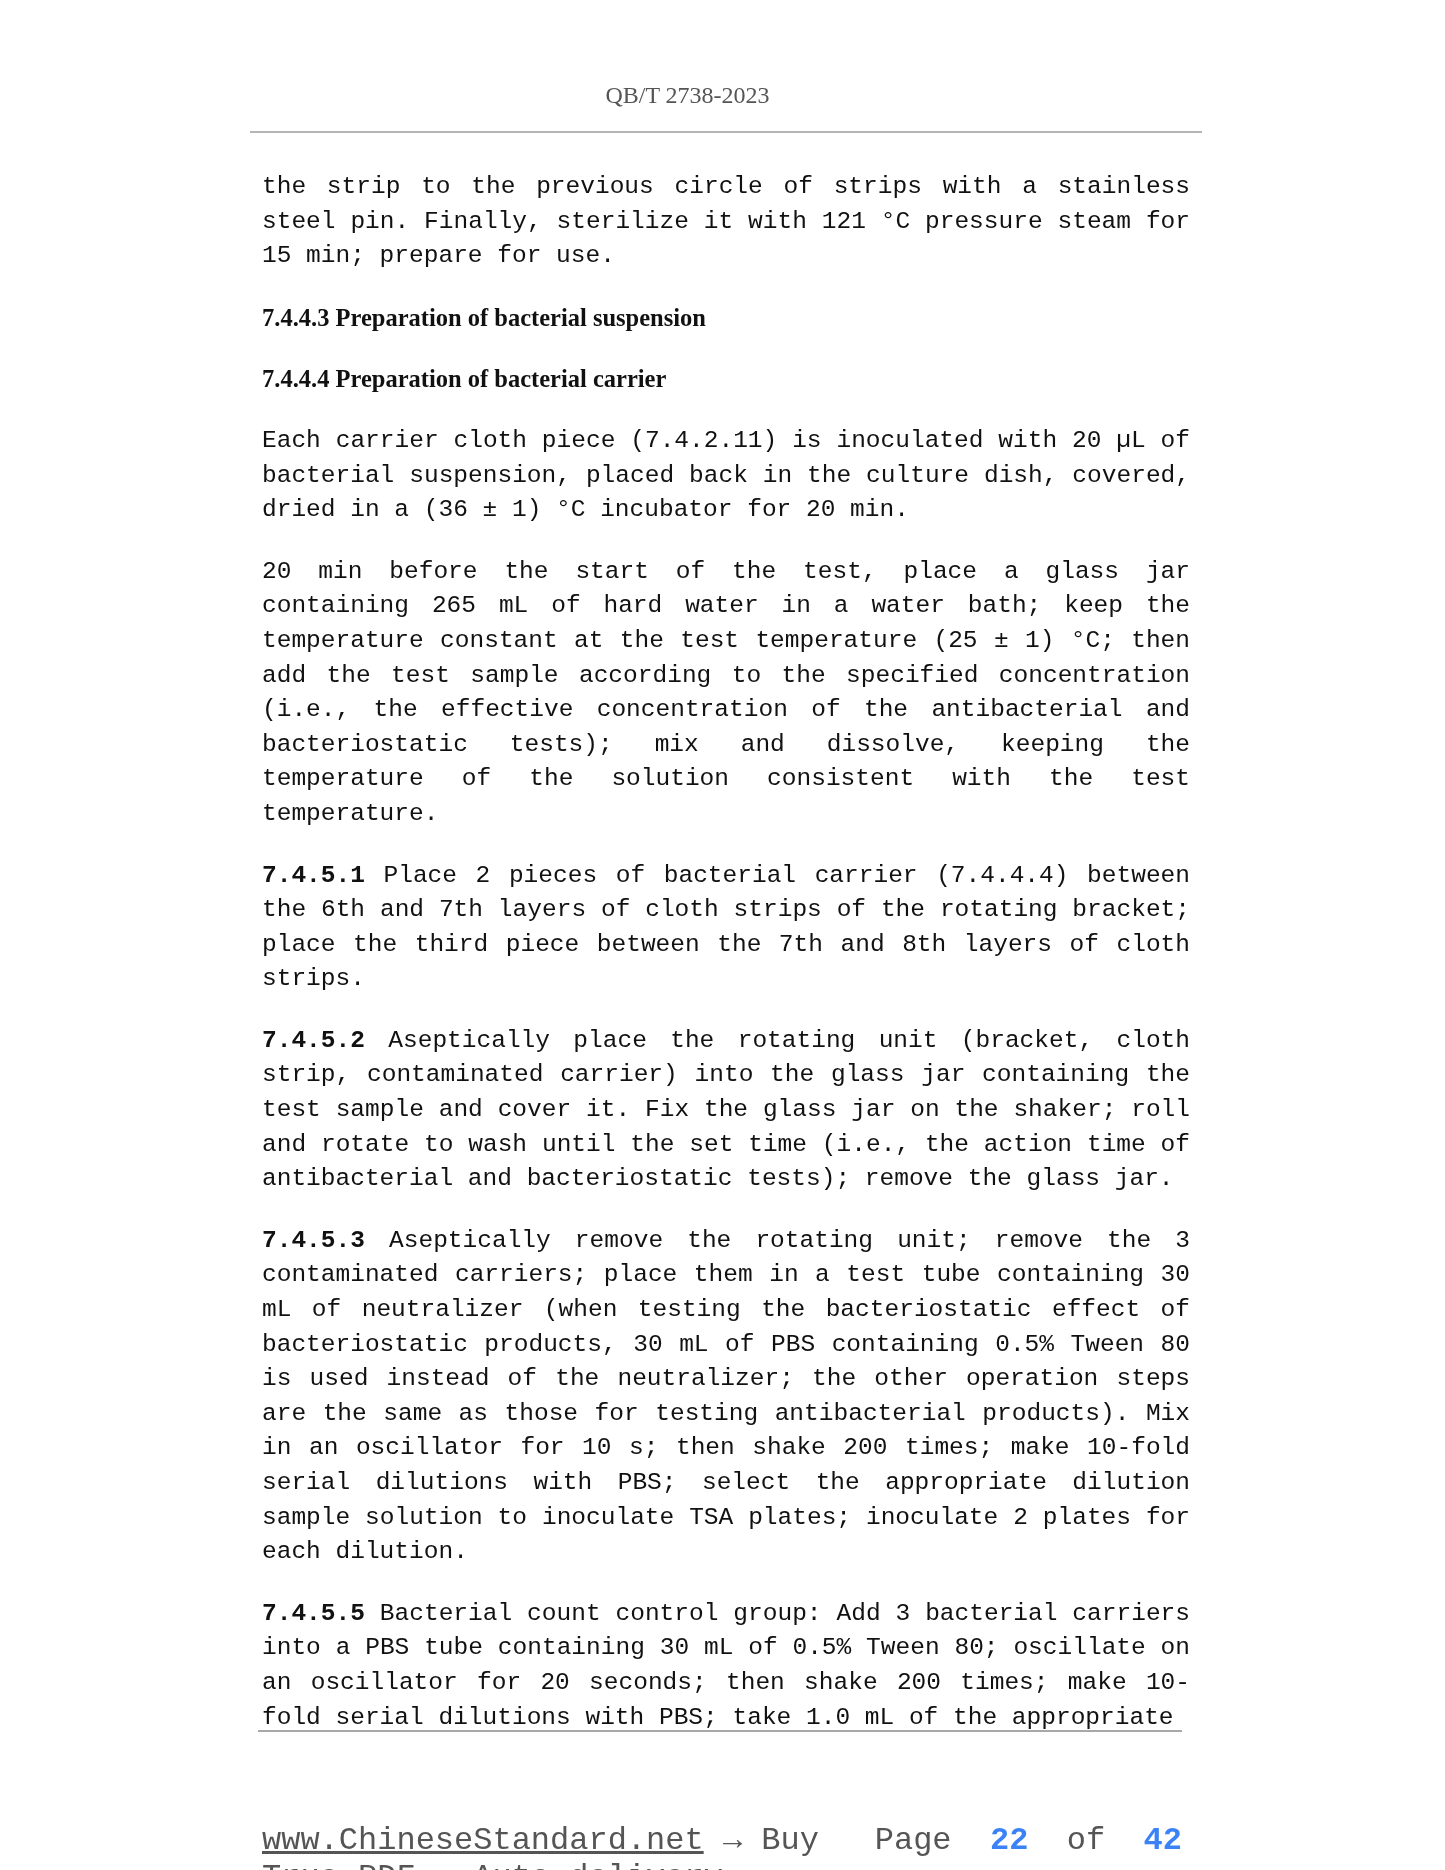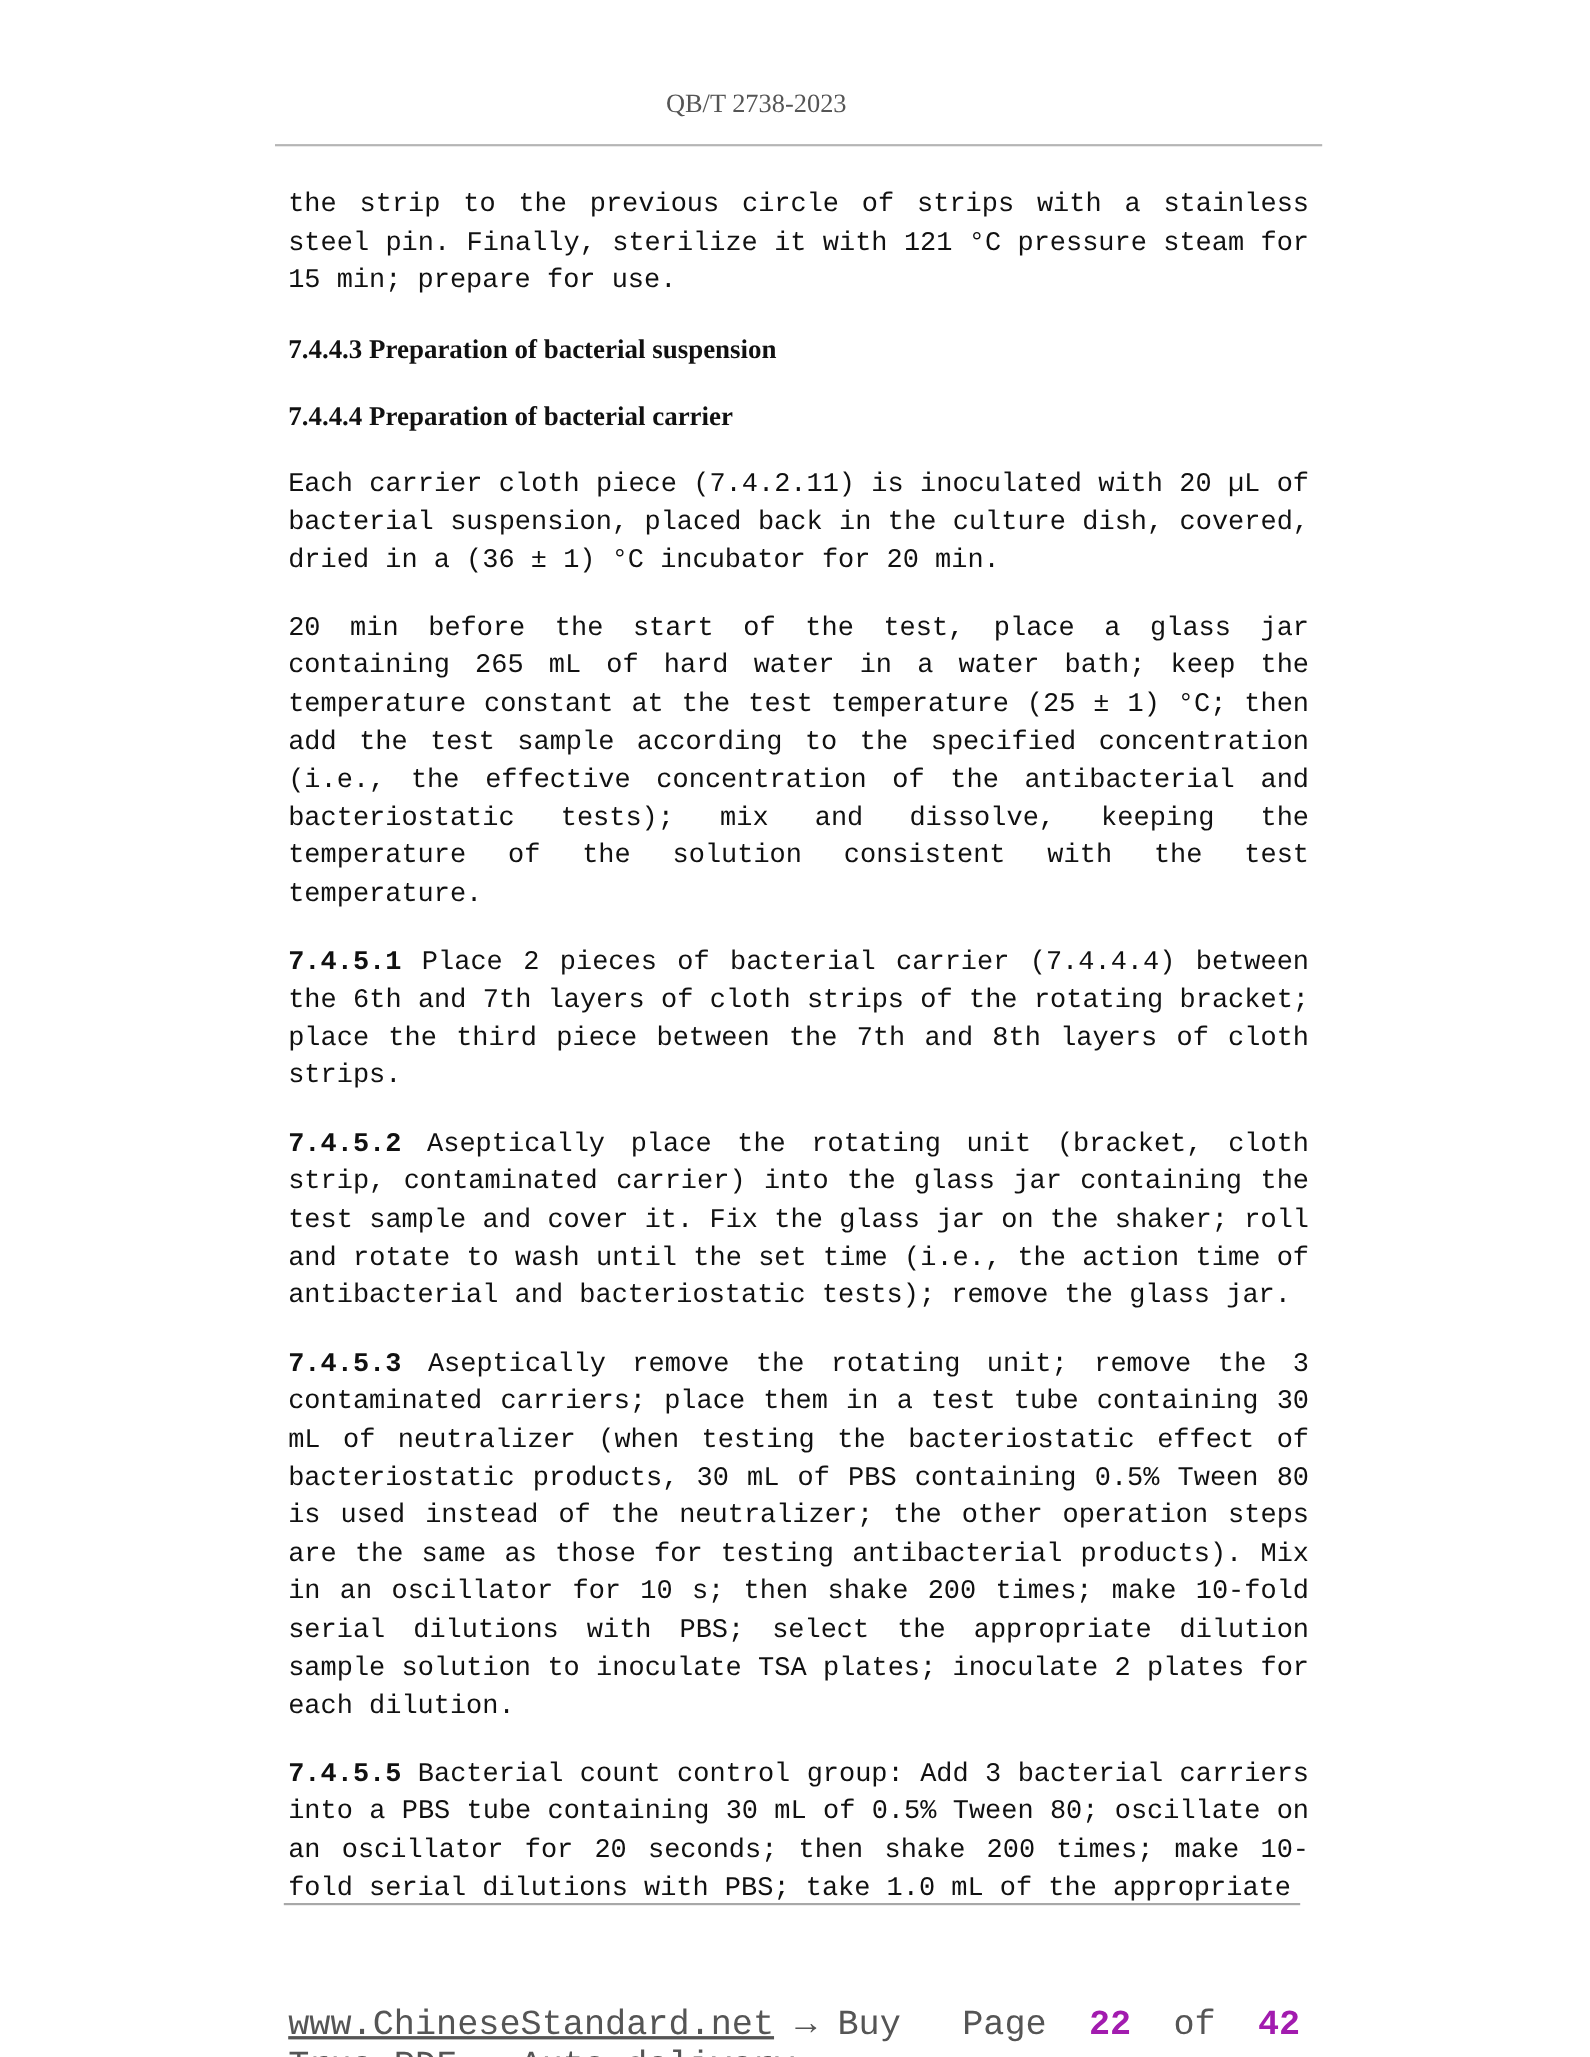--- a/index.html
+++ b/index.html
@@ -19,7 +19,7 @@
   .footer { position: absolute; top: 1822px; left: 262px; width: 920px; font-size: 32px; color: #555;
             display: flex; justify-content: space-between; font-family: Liberation Mono, monospace; }
   .footer a { color: #555; text-decoration: underline; }
-  .footer .pg b { color: #a21caf; }
+  .footer .pg b { color: #3b82f6; }
 </style>
 </head>
 <body>

